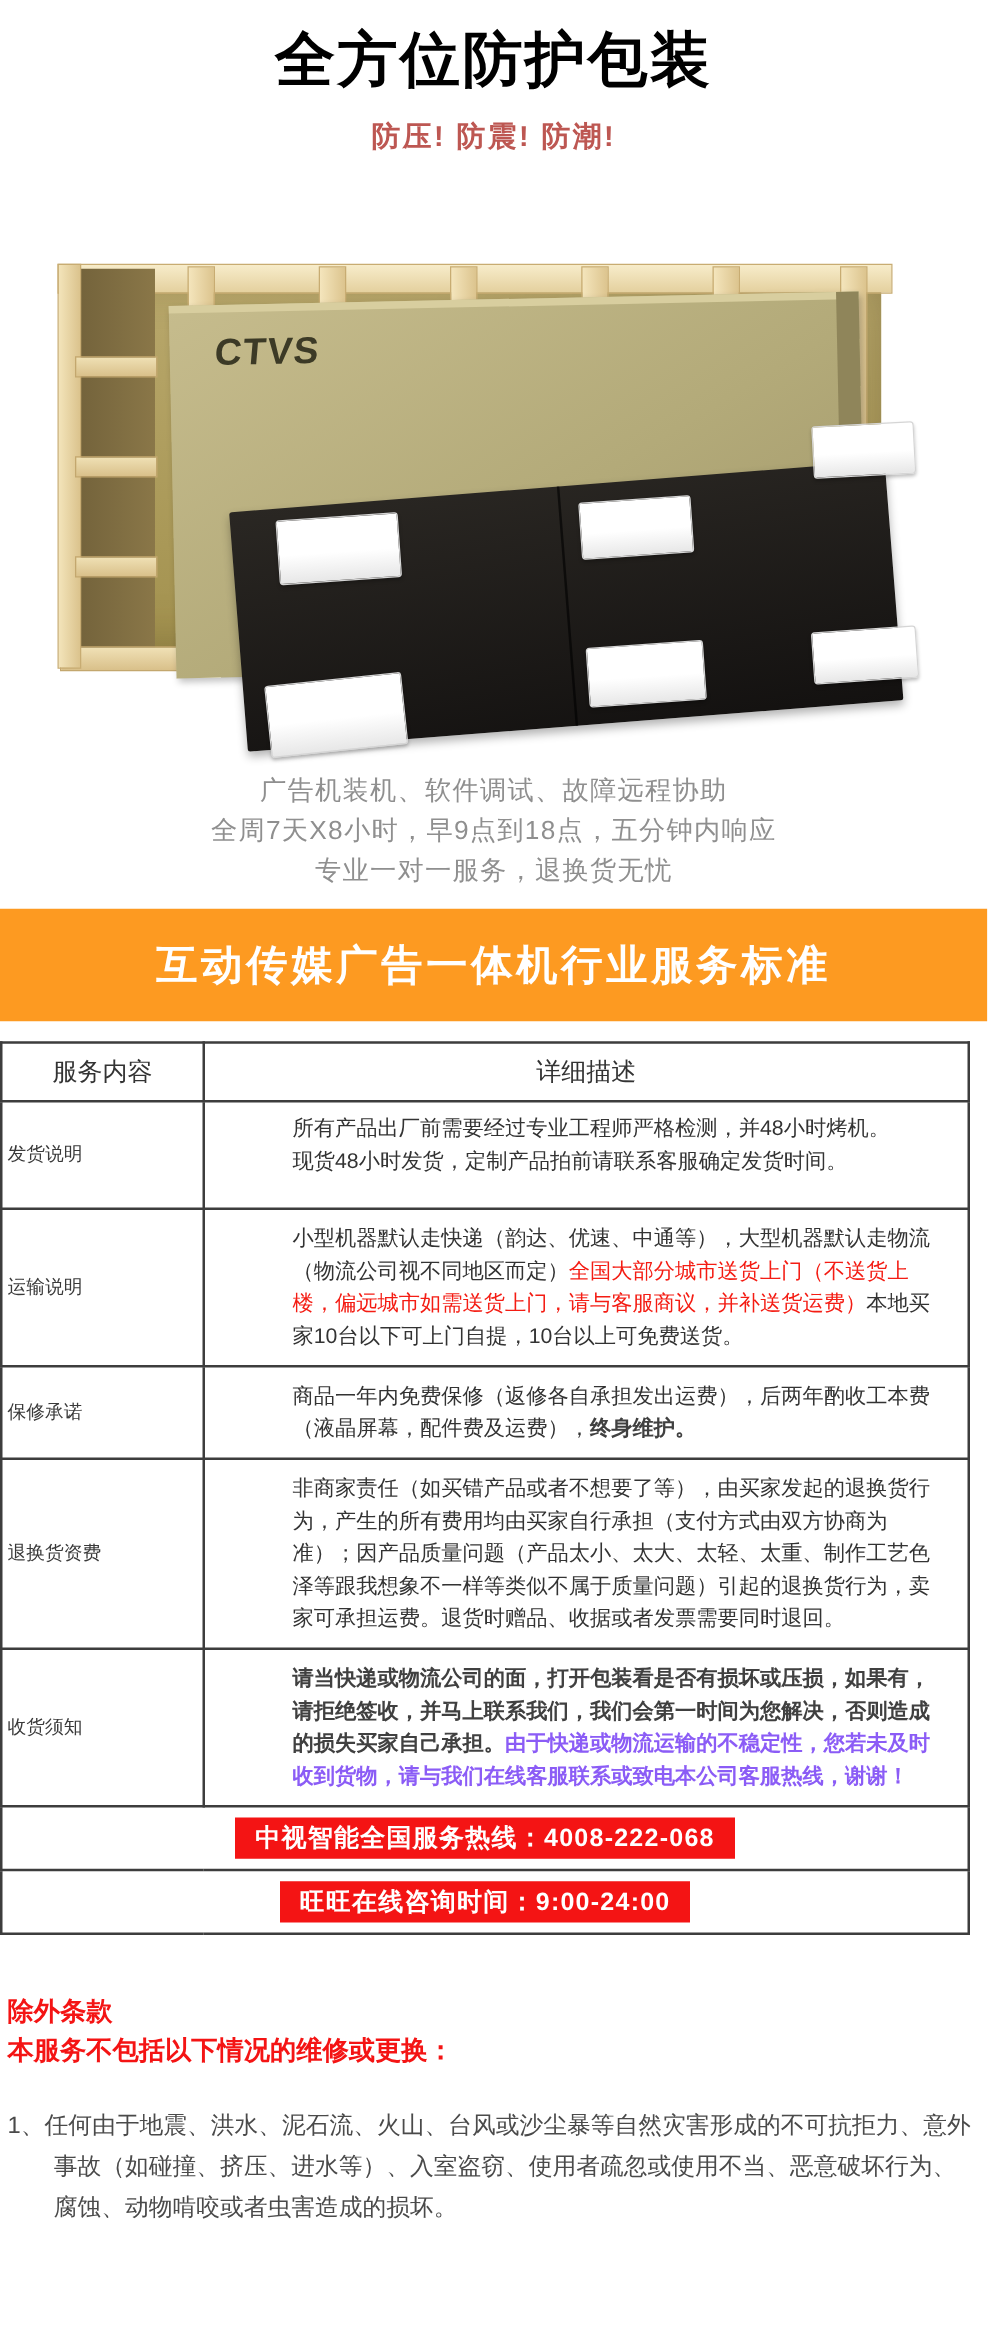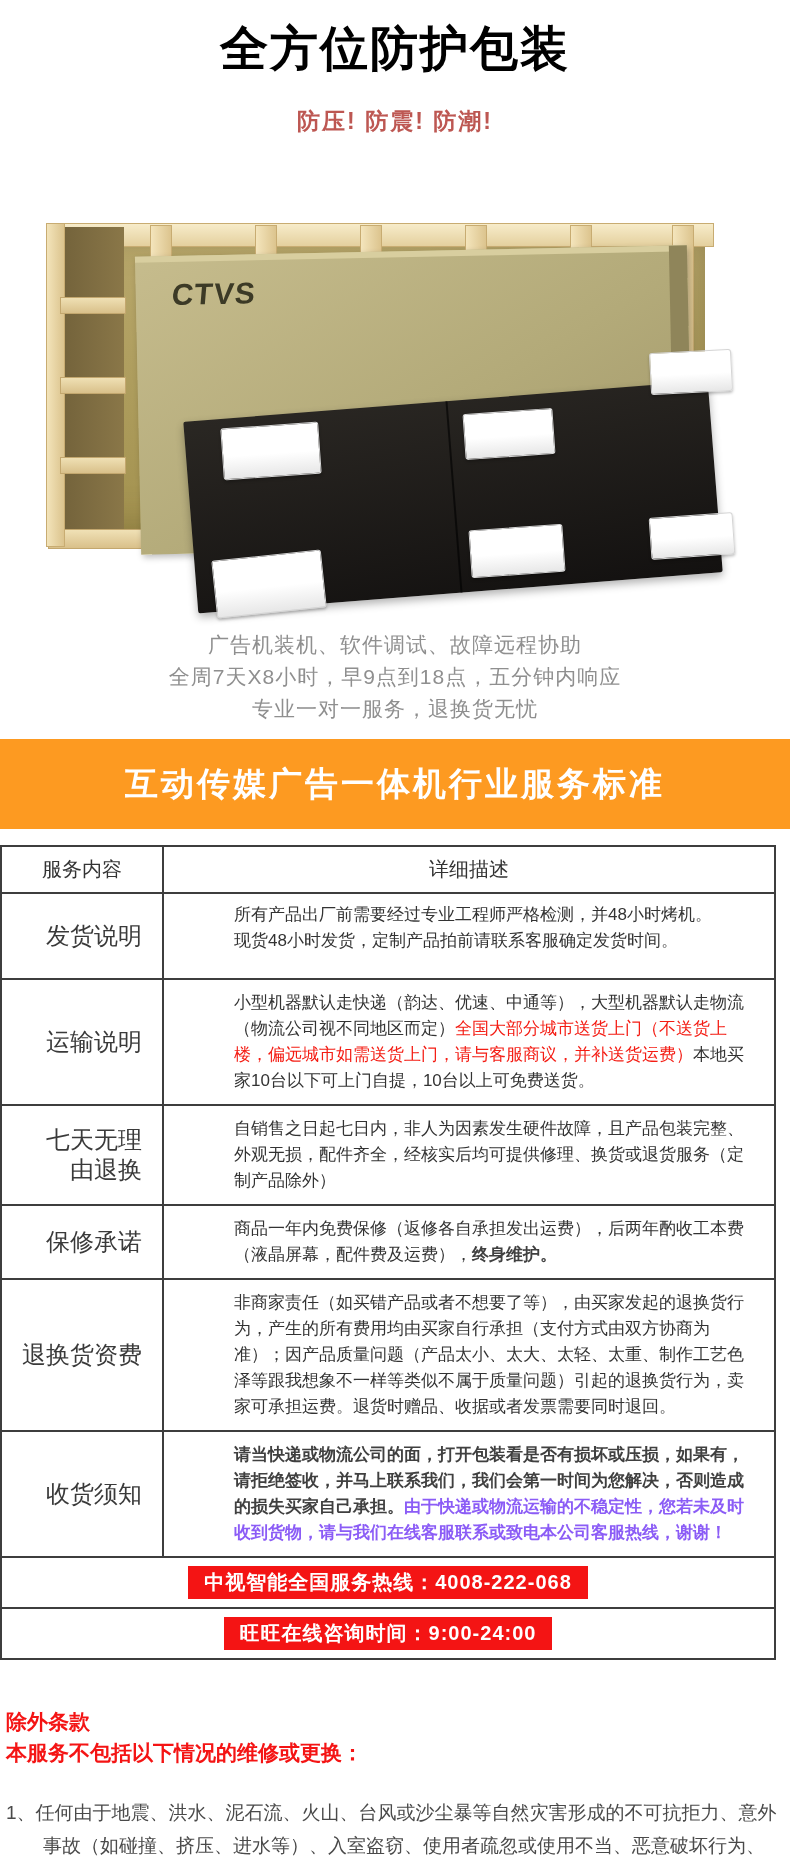--- a/index.html
+++ b/index.html
@@ -8,7 +8,7 @@
 
   
   .title{margin:6px 0 0;text-align:center;font-size:48px;font-weight:bold;letter-spacing:2px;color:#000;line-height:86px;}
-  .subtitle{text-align:center;font-size:23px;font-weight:bold;color:#bd5752;letter-spacing:2px;margin-top:14px;}
+  .subtitle{text-align:center;font-size:23px;font-weight:bold;color:#bd5752;letter-spacing:2px;margin-top:2px;}
 
   
   .hero{position:relative;height:468px;margin-top:8px;}

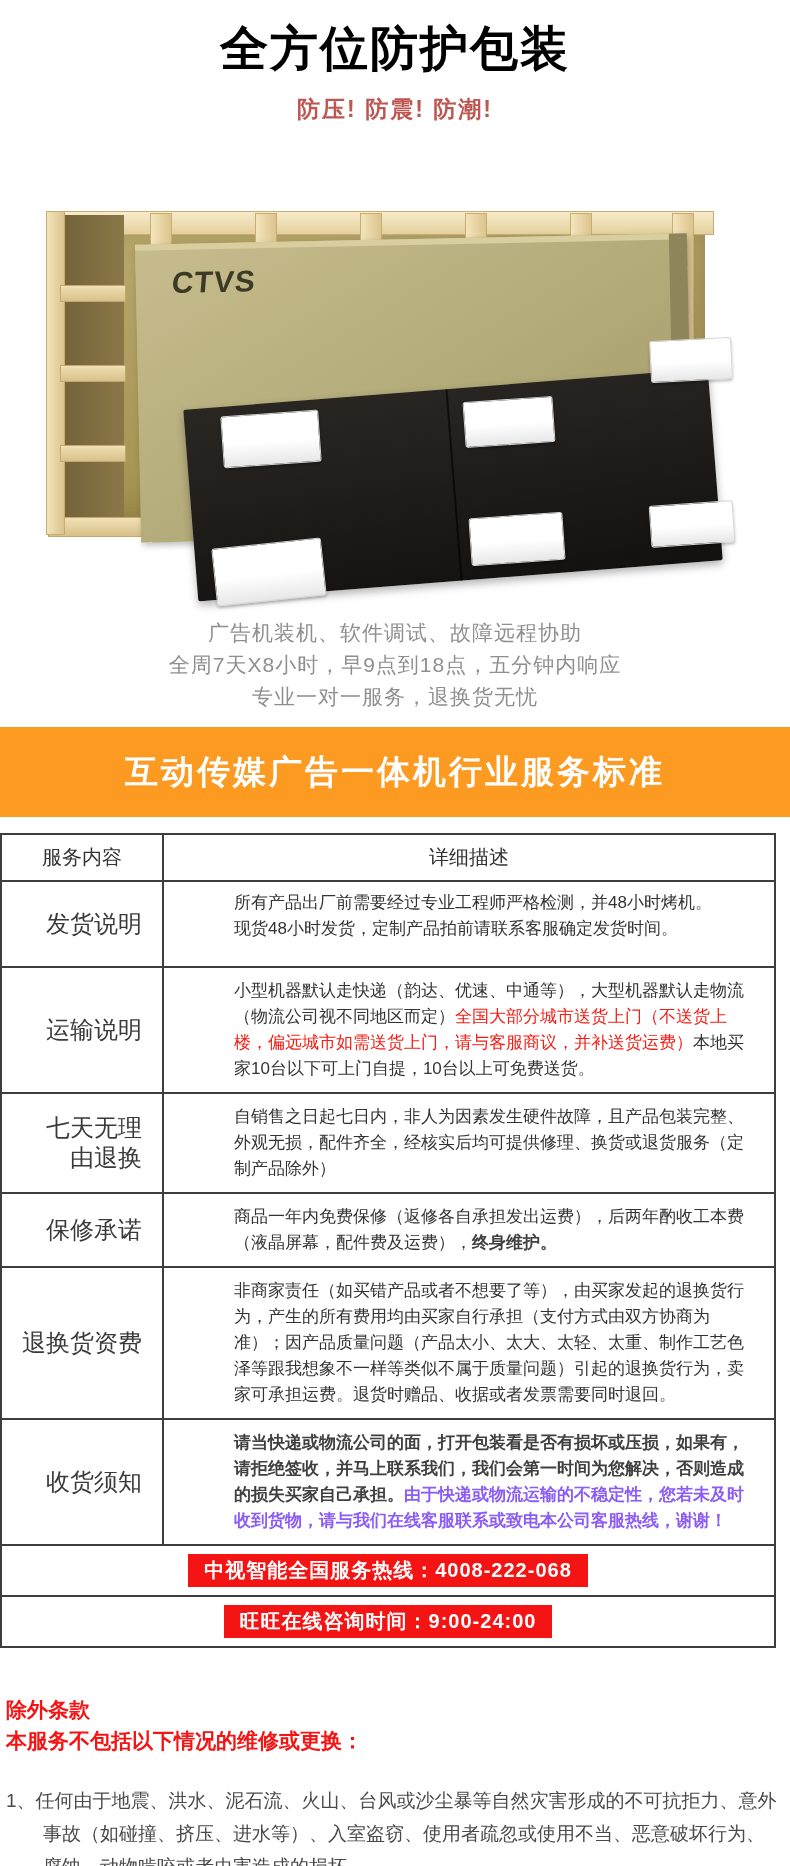--- a/index.html
+++ b/index.html
@@ -47,7 +47,7 @@
   table.svc th,table.svc td{border:2px solid #3d3d3d;}
   table.svc thead th{font-weight:normal;font-size:20px;color:#333;padding:9px 4px;text-align:center;}
   table.svc .colw{width:152px;}
-  td.c1{text-align:right;font-size:24px;color:#3a3a3a;white-space:pre-line;padding:8px 20px;vertical-align:middle;line-height:30px;}
+  td.c1{text-align:left;font-size:15px;color:#3a3a3a;white-space:pre-line;padding:8px 4px;vertical-align:middle;line-height:30px;}
   td.c2{font-size:17px;line-height:26px;color:#333;padding:10px 14px 10px 70px;white-space:pre-line;vertical-align:middle;}
   tbody tr:nth-child(1) td.c2{padding-top:8px;padding-bottom:24px;}
   .s-normal{color:#333;}

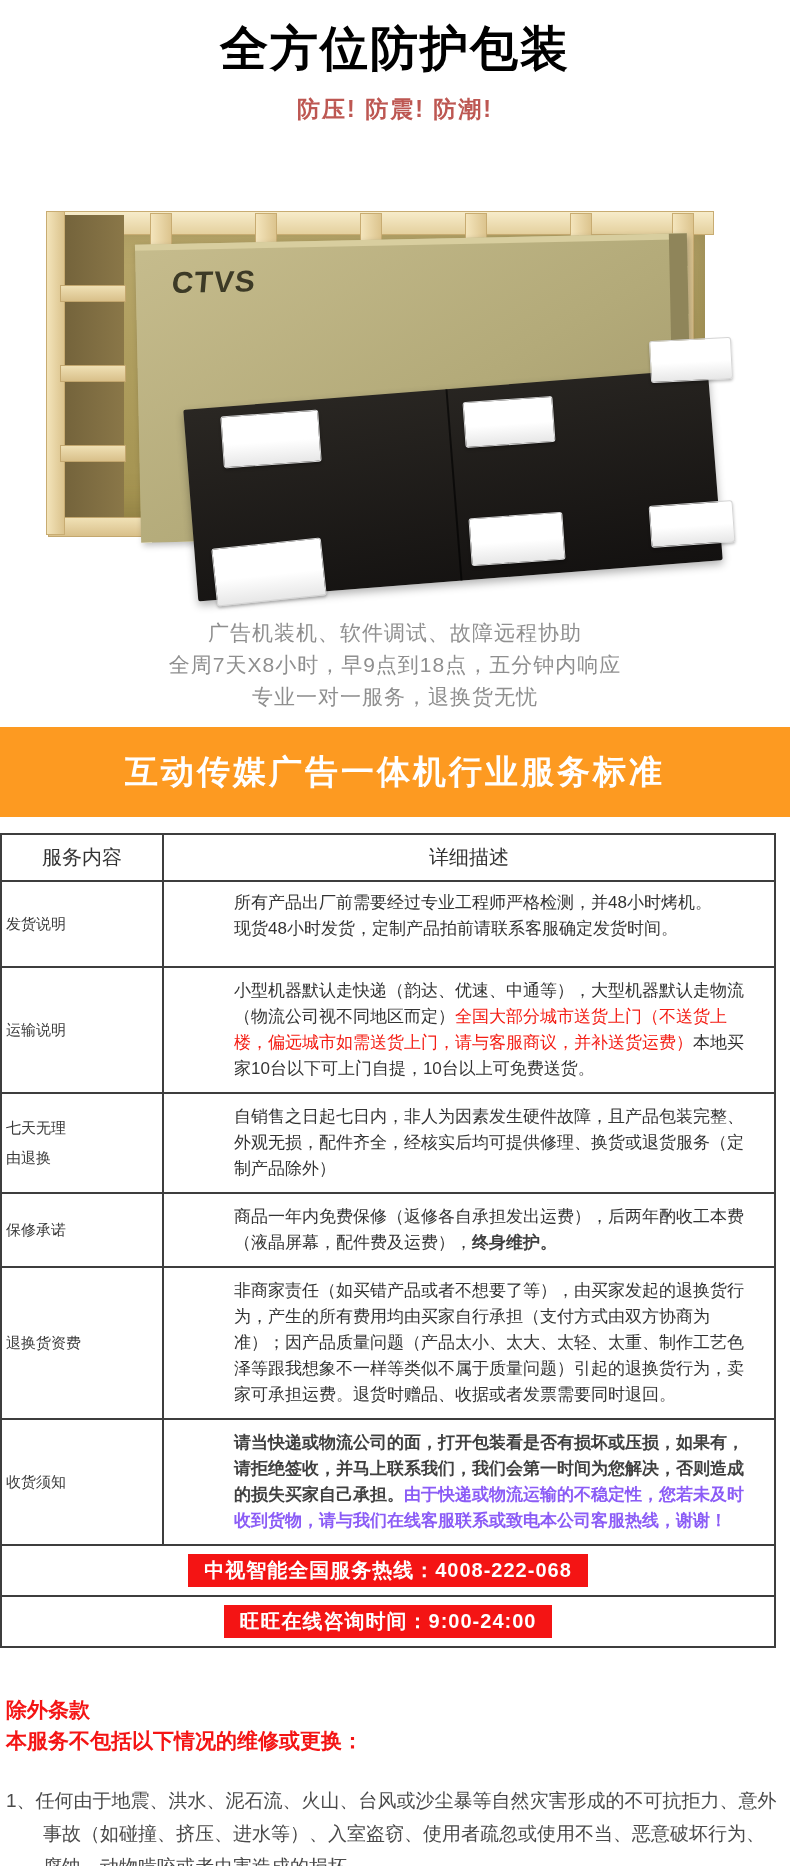--- a/index.html
+++ b/index.html
@@ -126,11 +126,6 @@
           <td class="c2"><span class="seg s-normal">小型机器默认走快递（韵达、优速、中通等），大型机器默认走物流（物流公司视不同地区而定）</span><span class="seg s-red">全国大部分城市送货上门（不送货上楼，偏远城市如需送货上门，请与客服商议，并补送货运费）</span><span class="seg s-normal">本地买家10台以下可上门自提，10台以上可免费送货。</span></td>
         </tr>
         <tr>
-          <td class="c1">七天无理
-由退换</td>
-          <td class="c2"><span class="seg s-normal">自销售之日起七日内，非人为因素发生硬件故障，且产品包装完整、外观无损，配件齐全，经核实后均可提供修理、换货或退货服务（定制产品除外）</span></td>
-        </tr>
-        <tr>
           <td class="c1">保修承诺</td>
           <td class="c2"><span class="seg s-normal">商品一年内免费保修（返修各自承担发出运费），后两年酌收工本费（液晶屏幕，配件费及运费），</span><span class="seg s-red-bold">终身维护。</span></td>
         </tr>

